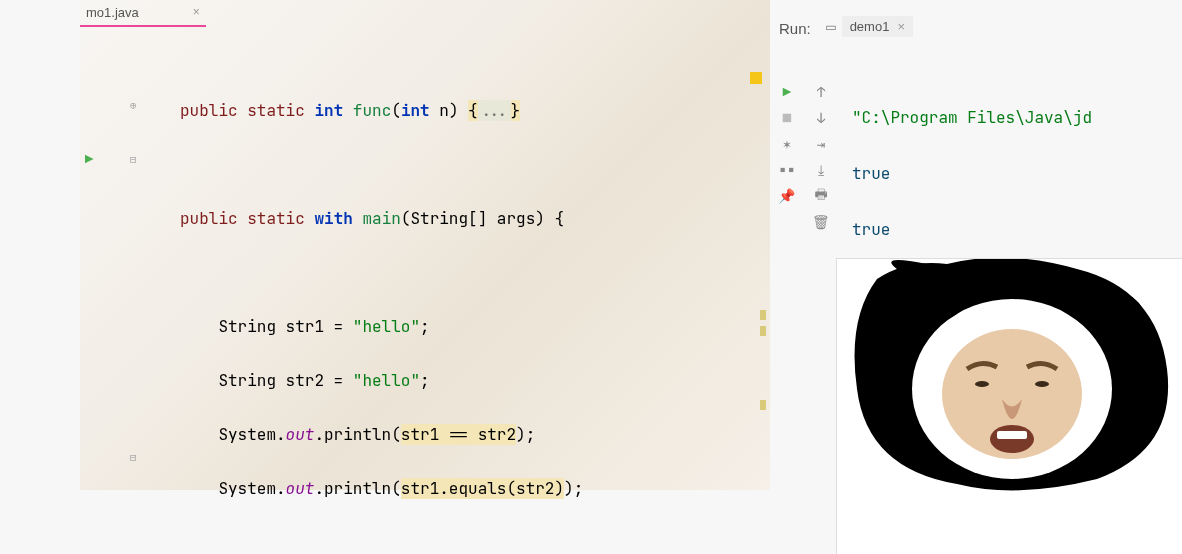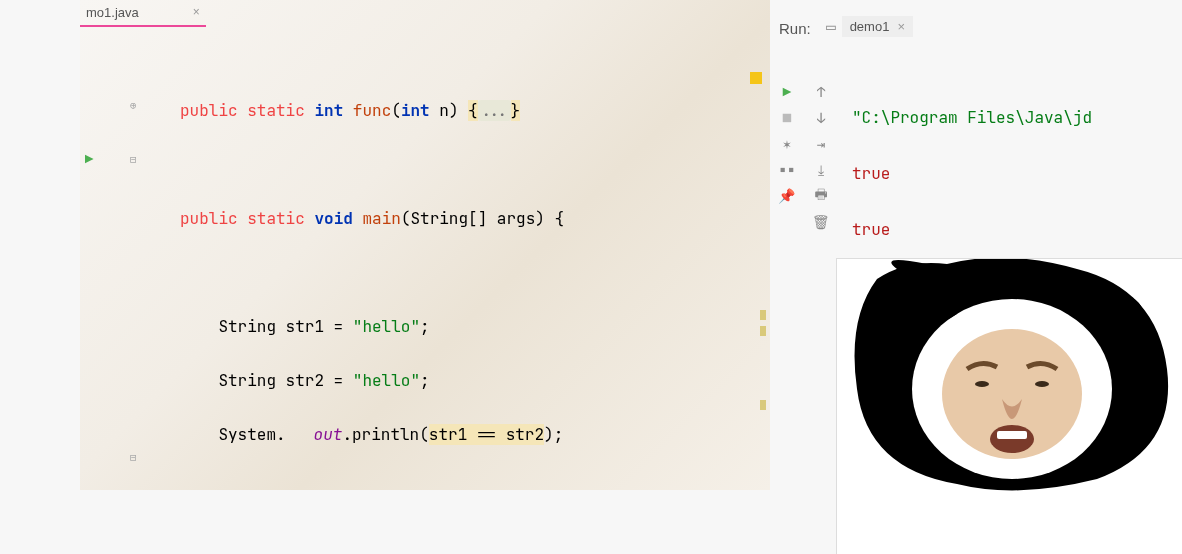--- a/index.html
+++ b/index.html
@@ -8,7 +8,7 @@
 .tab{display:flex;align-items:center;padding:0 6px;height:26px;font-family:sans-serif;font-size:13px;color:#555;border-bottom:2px solid #ec4899;gap:48px;}
 .tab .close{margin-left:6px;color:#999;font-size:12px;}
 .code{position:absolute;left:180px;top:70px;line-height:27px;white-space:pre;}
-.kw{color:#ef4444;}
+.kw{color:#7f1d1d;}
 .ty{color:#0033b3;font-weight:bold;}
 .mn{color:#c2410c;}
 .str{color:#067d17;}

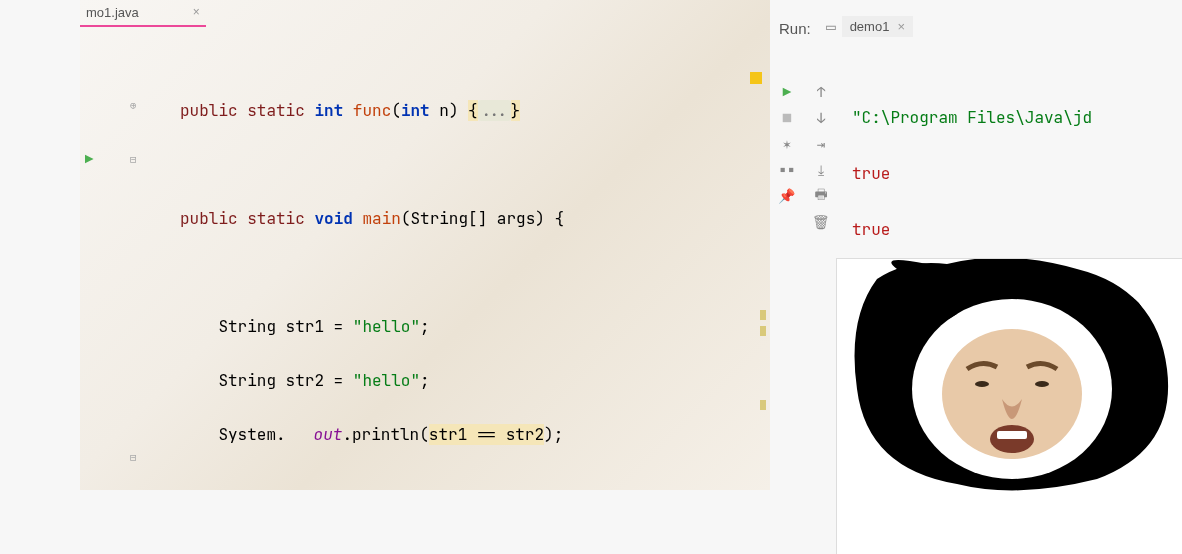--- a/index.html
+++ b/index.html
@@ -10,7 +10,7 @@
 .code{position:absolute;left:180px;top:70px;line-height:27px;white-space:pre;}
 .kw{color:#7f1d1d;}
 .ty{color:#0033b3;font-weight:bold;}
-.mn{color:#c2410c;}
+.mn{color:#15803d;}
 .str{color:#067d17;}
 .fld{color:#871094;font-style:italic;margin-left:28px;}
 .hl{background:#f5e6b8;}

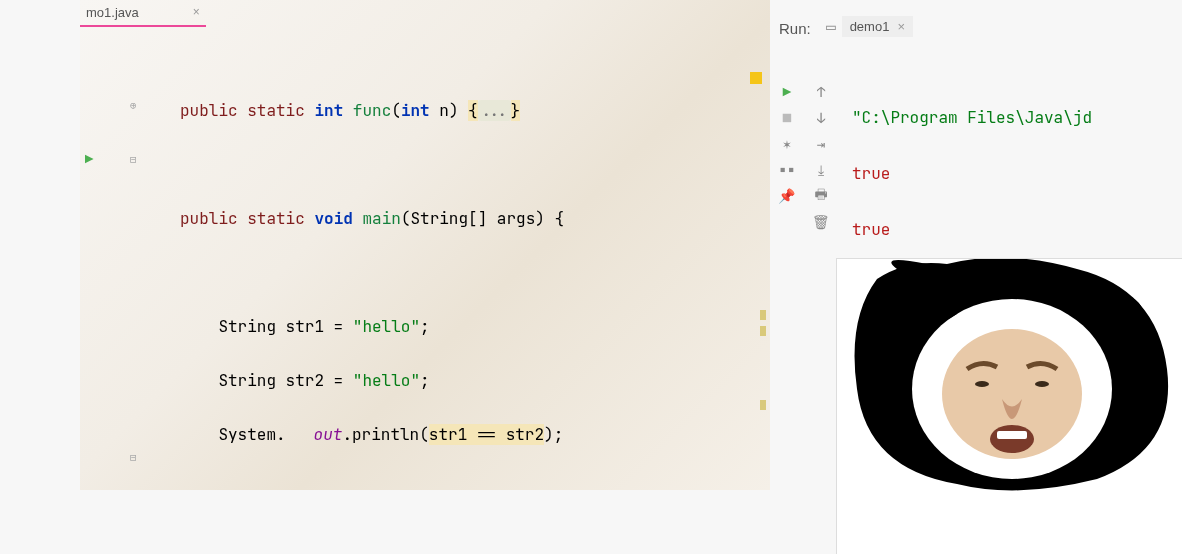--- a/index.html
+++ b/index.html
@@ -27,7 +27,7 @@
 .tool-icn{width:20px;height:20px;margin:6px auto;display:flex;align-items:center;justify-content:center;color:#888;font-size:14px;}
 .console{position:absolute;left:852px;top:76px;line-height:28px;white-space:pre;font-size:16px;}
 .cstr{color:#067d17;}
-.cnum{color:#b91c1c;}
+.cnum{color:#0c4a6e;}
 .cproc{color:#1a4b8c;}
 .yellow-sq{position:absolute;left:750px;top:72px;width:12px;height:12px;background:#f5c518;}
 .meme{position:absolute;left:836px;top:258px;width:346px;height:296px;background:#fff;border:1px solid #ddd;}

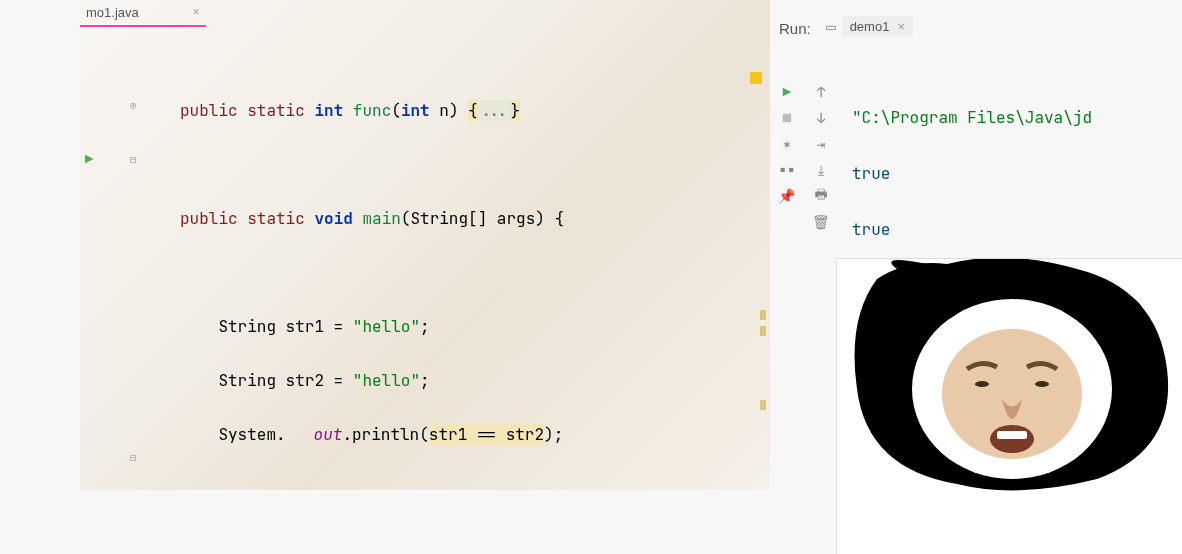--- a/index.html
+++ b/index.html
@@ -56,7 +56,7 @@
 <div class="code">
 <div><span class="kw">public</span> <span class="kw">static</span> <span class="ty">int</span> <span class="mn">func</span><span>(</span><span class="ty">int</span><span> n) </span><span class="hl">{</span><span class="fold">...</span><span class="hl">}</span></div>
 <div>&nbsp;</div>
-<div><span class="kw">public</span> <span class="kw">static</span> <span class="ty">void</span> <span class="mn">main</span><span>(String[] args) {</span></div>
+<div><span class="kw">public</span> <span class="kw">static</span> <span class="ty">with</span> <span class="mn">main</span><span>(String[] args) {</span></div>
 <div>&nbsp;</div>
 <div>    <span>String str1 = </span><span class="str">"hello"</span><span>;</span></div>
 <div>    <span>String str2 = </span><span class="str">"hello"</span><span>;</span></div>

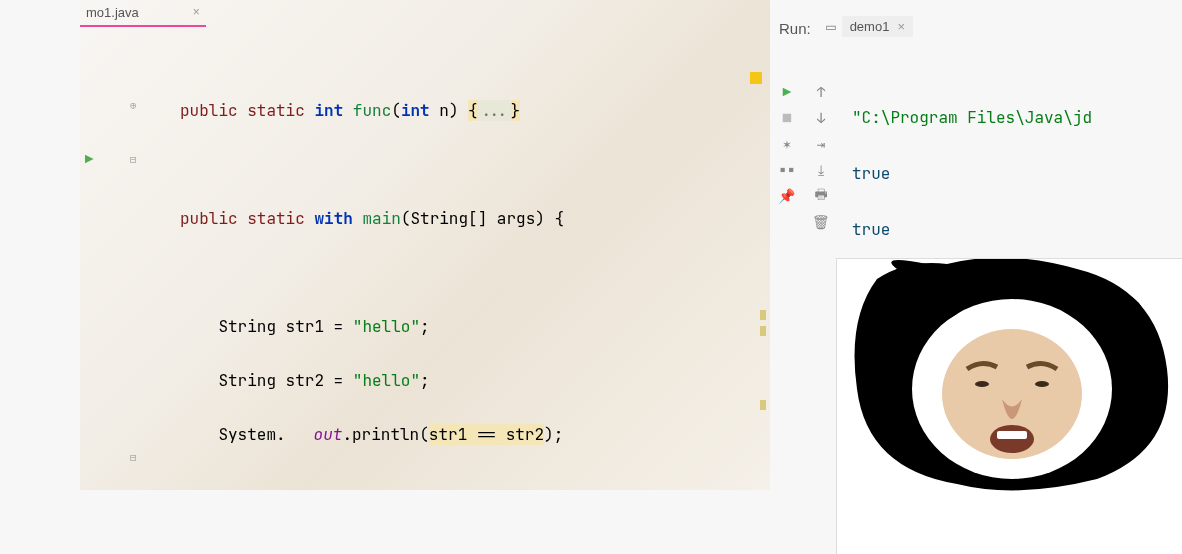--- a/index.html
+++ b/index.html
@@ -12,7 +12,7 @@
 .ty{color:#0033b3;font-weight:bold;}
 .mn{color:#15803d;}
 .str{color:#067d17;}
-.fld{color:#871094;font-style:italic;margin-left:28px;}
+.fld{color:#871094;font-style:italic;}
 .hl{background:#f5e6b8;}
 .fold{color:#777;background:#e8e8d8;border-radius:3px;padding:0 2px;}
 .run-gutter{position:absolute;left:85px;top:150px;color:#4caf50;font-size:14px;}

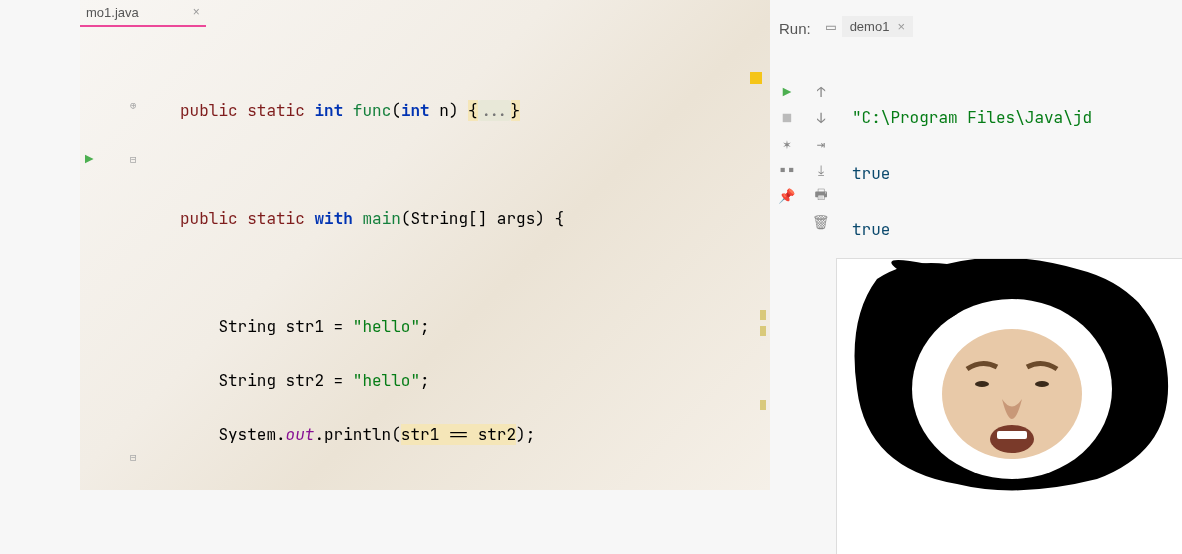--- a/index.html
+++ b/index.html
@@ -61,6 +61,7 @@
 <div>    <span>String str1 = </span><span class="str">"hello"</span><span>;</span></div>
 <div>    <span>String str2 = </span><span class="str">"hello"</span><span>;</span></div>
 <div>    <span>System.</span><span class="fld">out</span><span>.println(</span><span class="hl">str1 == str2</span><span>);</span></div>
+<div>    <span>System.</span><span class="fld">out</span><span>.println(</span><span class="hl">str1.equals(str2)</span><span>);</span></div>
 <div>&nbsp;</div>
 
 

